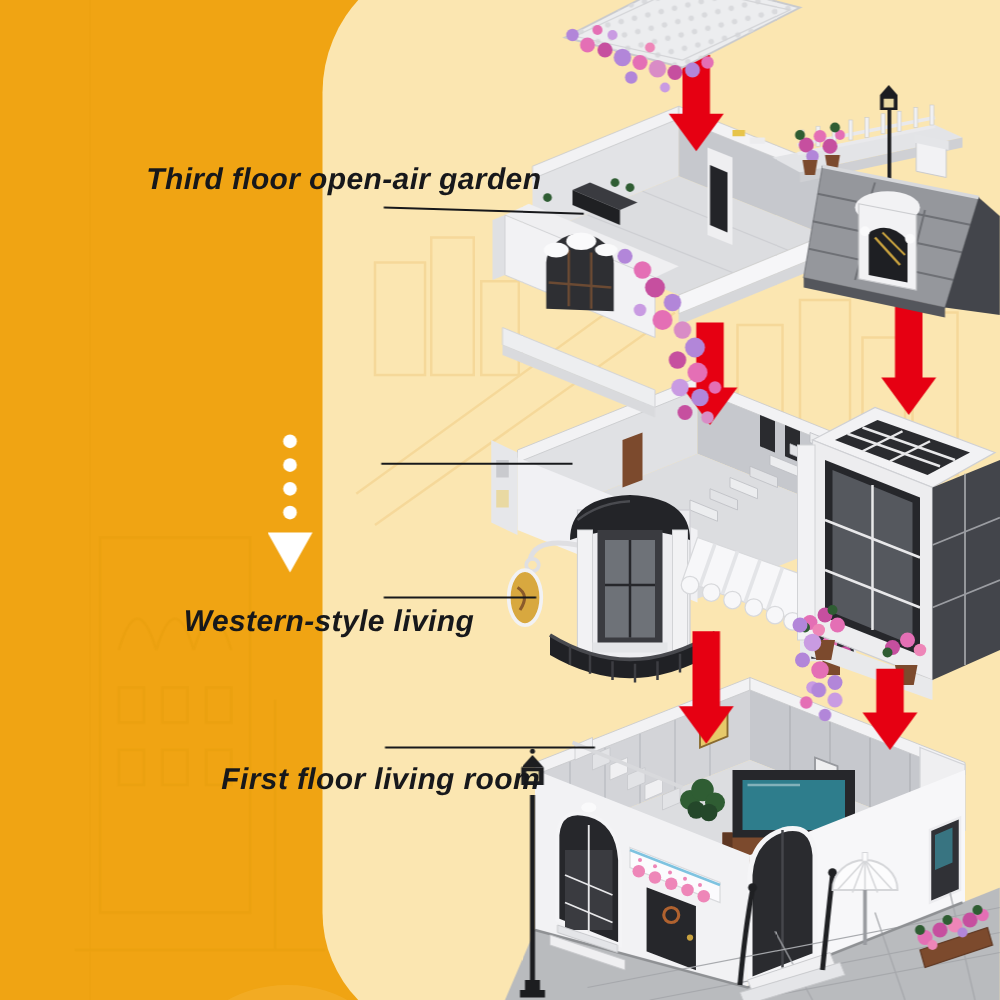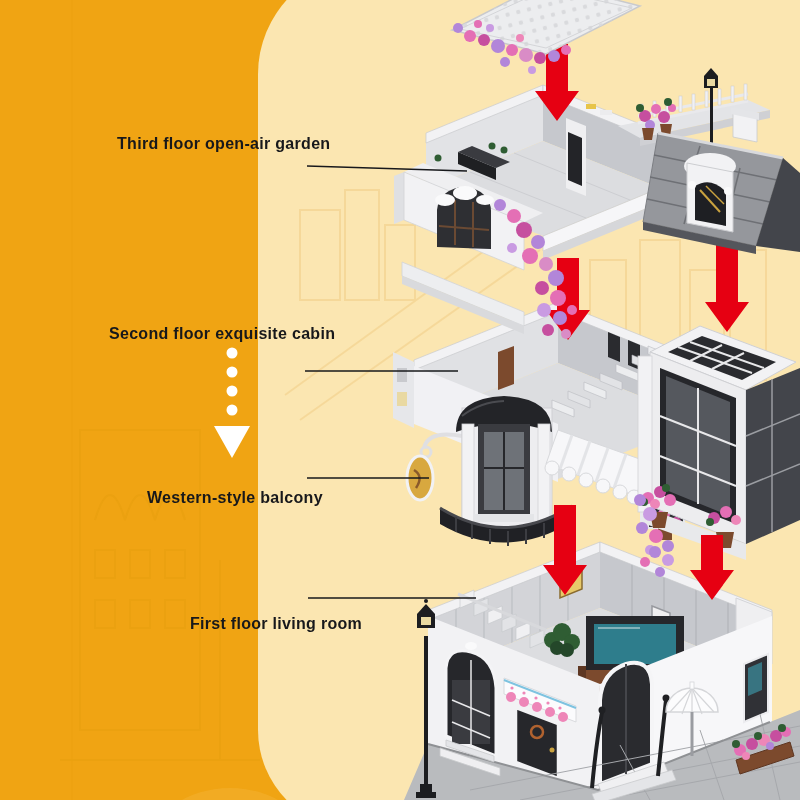--- a/index.html
+++ b/index.html
@@ -20,7 +20,7 @@
   .scene{position:absolute;left:0;top:0;width:800px;height:800px;}
   .label{
     position:absolute;color:var(--label-text,#17181B);
-    font-weight:bold;font-size:16px;line-height:28px;
+    font-style:italic;font-weight:bold;font-size:24px;line-height:28px;
     letter-spacing:.3px;white-space:nowrap;
   }
   .label-right{white-space:normal;text-align:center;line-height:32px;}

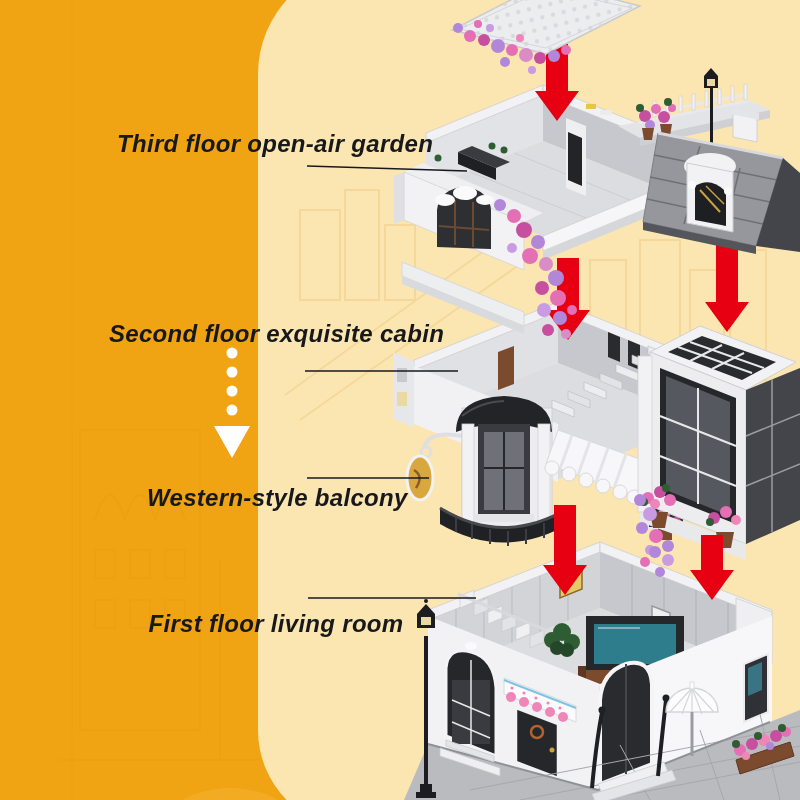--- a/index.html
+++ b/index.html
@@ -534,7 +534,6 @@
   </svg>
 
   <div class="label" style="left:117px;top:130px;">Third floor open-air garden</div>
-  <div class="label" style="left:109px;top:320px;">Second floor exquisite cabin</div>
   <div class="label" style="left:147px;top:484px;">Western-style balcony</div>
   <div class="label label-right" style="left:120px;top:608px;width:312px;">
     <span>First floor living room</span><br>

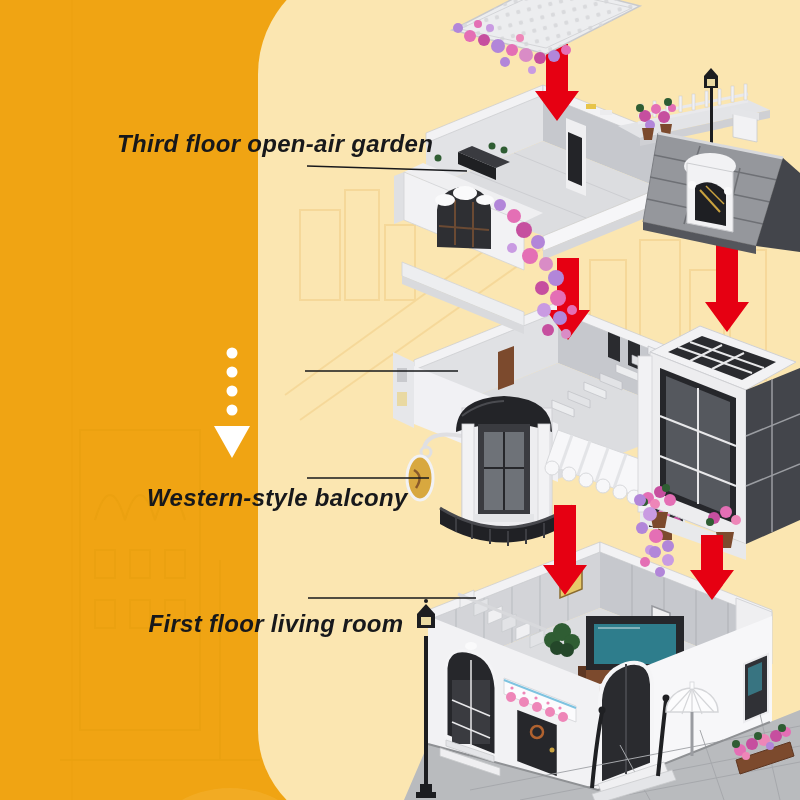--- a/index.html
+++ b/index.html
@@ -534,7 +534,7 @@
   </svg>
 
   <div class="label" style="left:117px;top:130px;">Third floor open-air garden</div>
-  <div class="label" style="left:147px;top:484px;">Western-style balcony</div>
+  <div class="label" style="left:147px;top:484px;">Western-style living</div>
   <div class="label label-right" style="left:120px;top:608px;width:312px;">
     <span>First floor living room</span><br>
   </div>

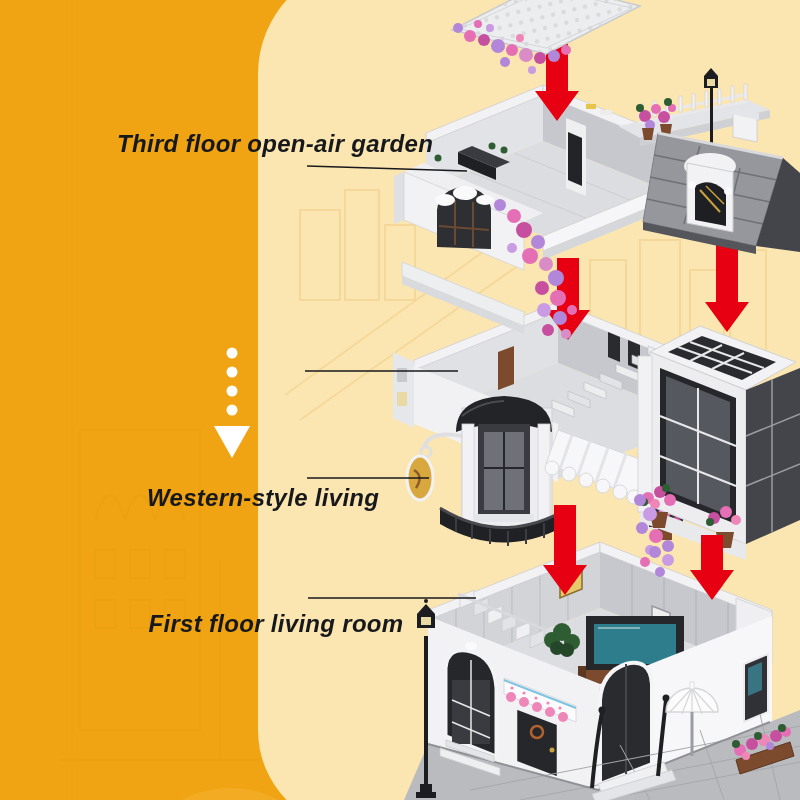--- a/index.html
+++ b/index.html
@@ -23,7 +23,7 @@
     font-style:italic;font-weight:bold;font-size:24px;line-height:28px;
     letter-spacing:.3px;white-space:nowrap;
   }
-  .label-right{white-space:normal;text-align:center;line-height:32px;}
+  .label-right{white-space:normal;text-align:right;line-height:32px;}
   .wm{opacity:.45}
   .wm-o{opacity:.3}
 </style>

